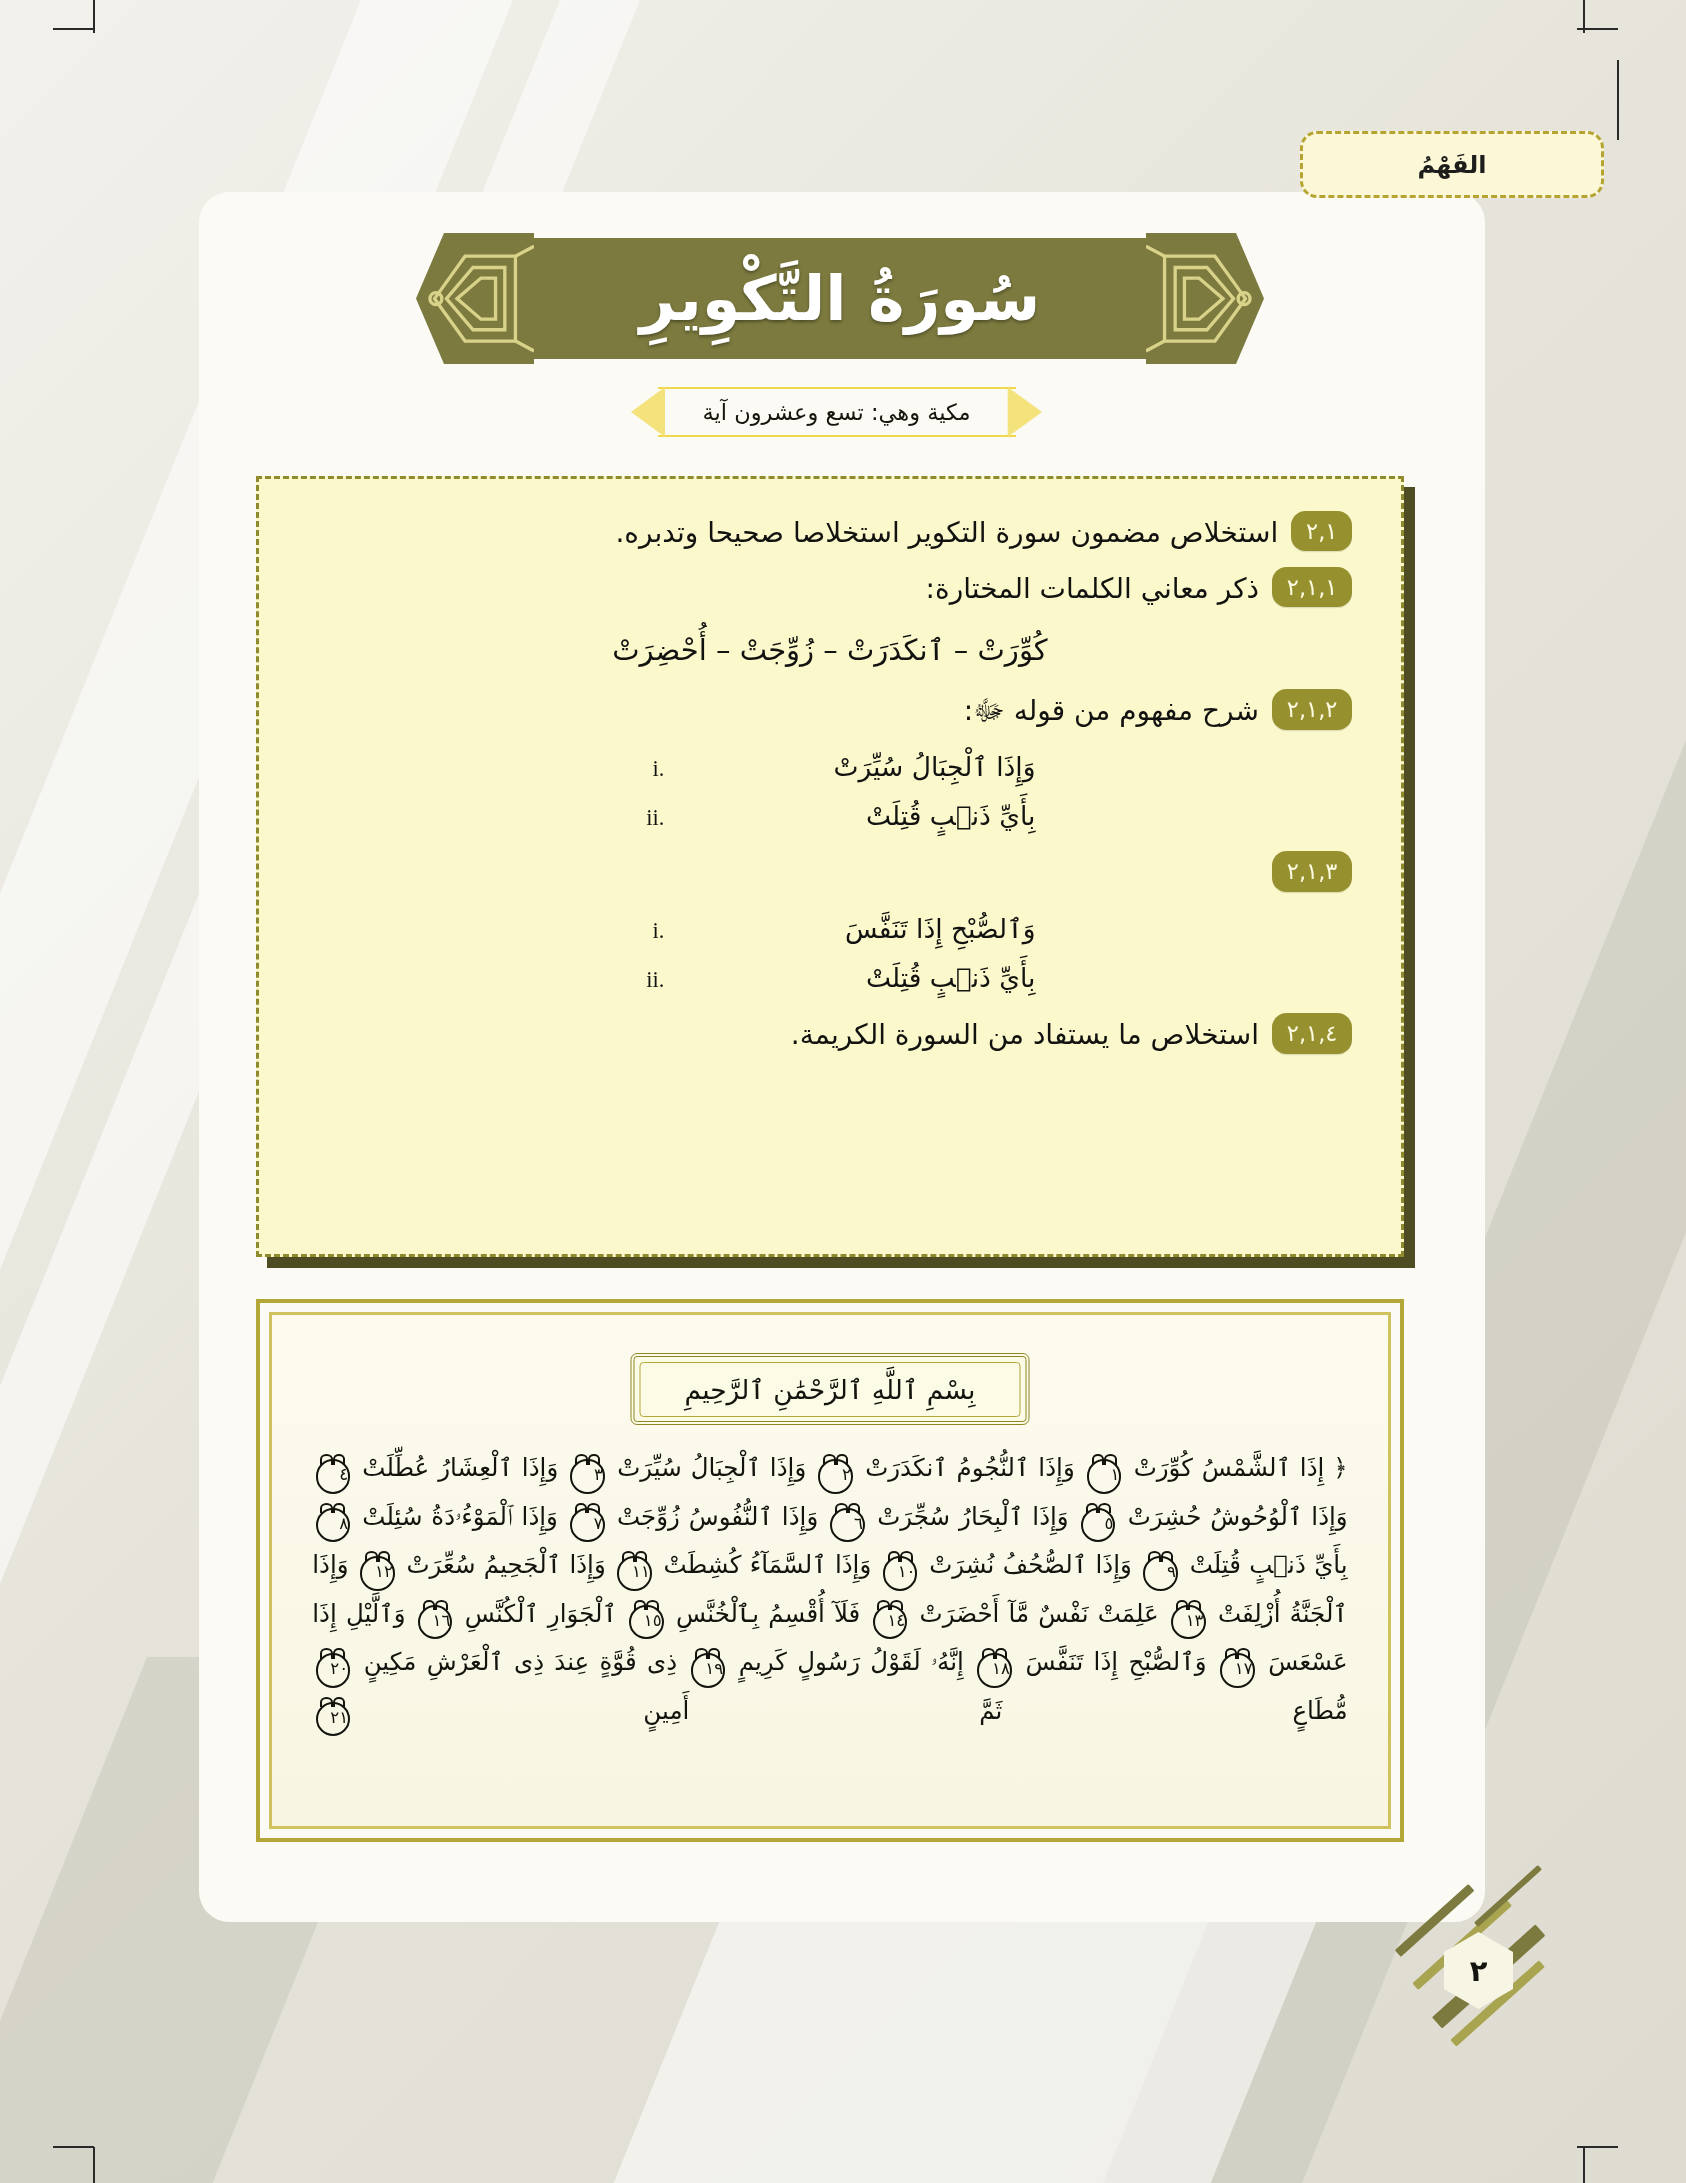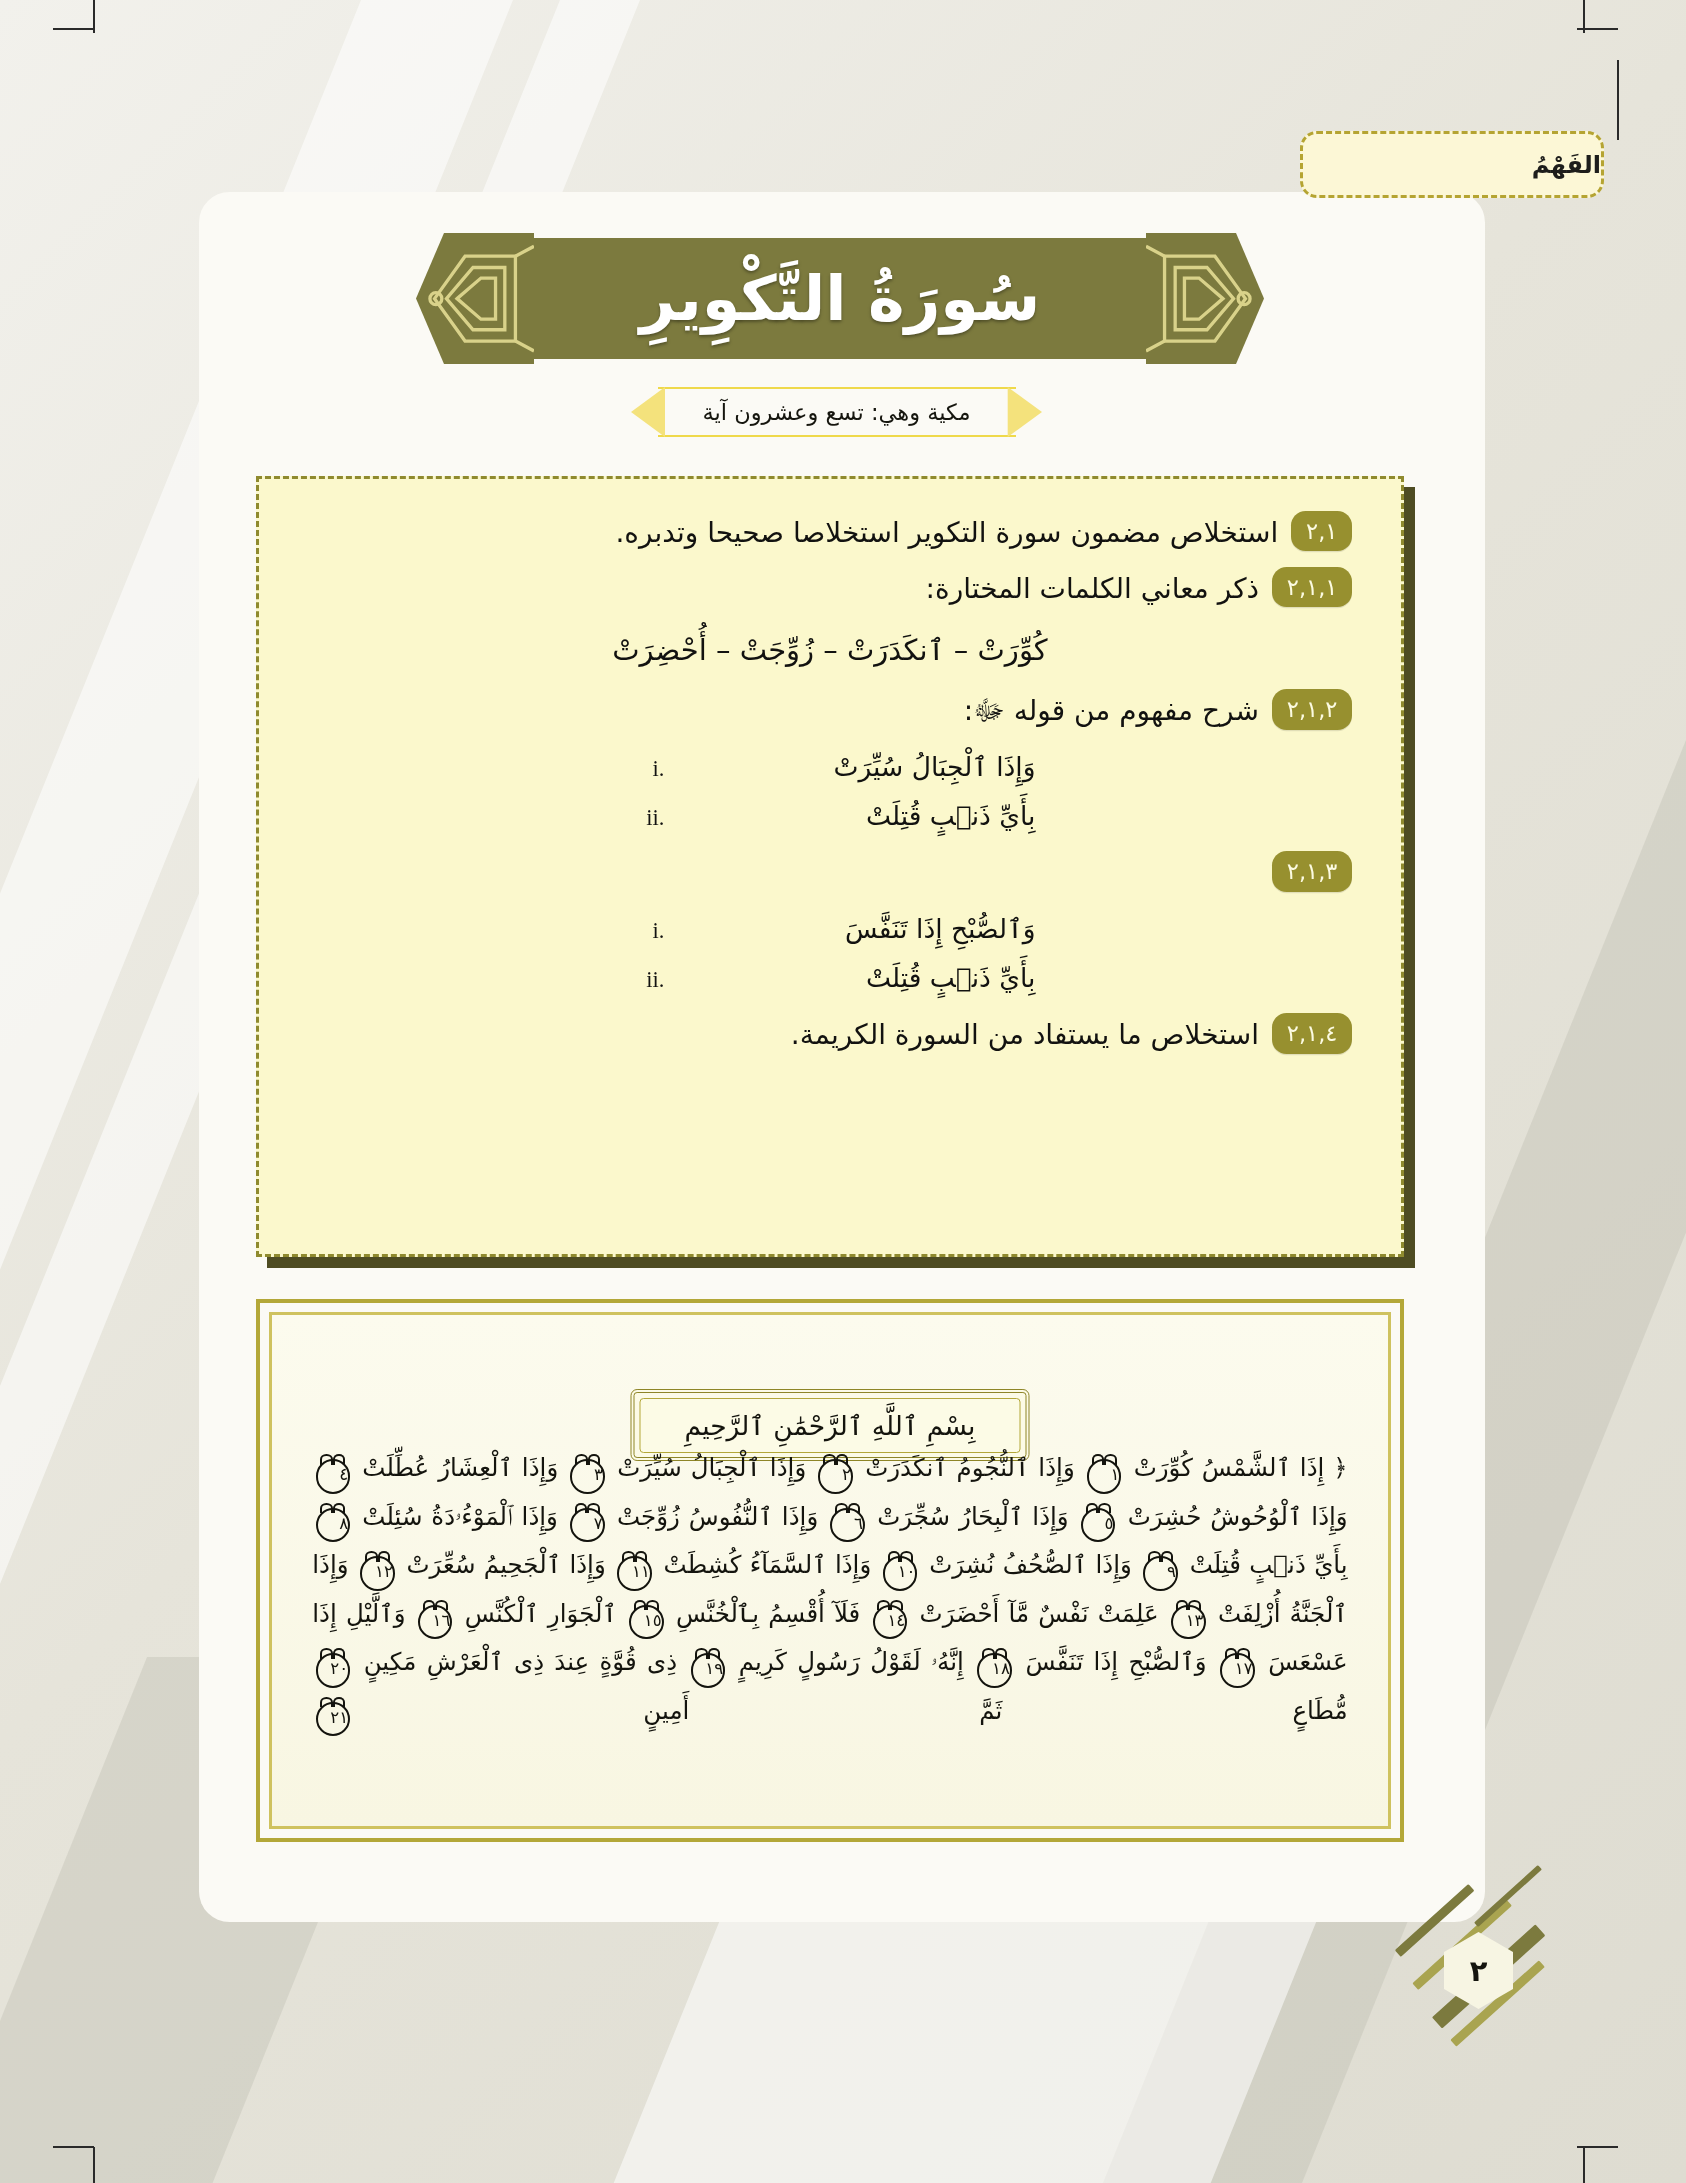--- a/index.html
+++ b/index.html
@@ -41,7 +41,7 @@
     background:#fcf7d6;
     border:3.3px dashed #b5a432;
     border-radius:17px;
-    display:flex;align-items:center;justify-content:flex-start;
+    display:flex;align-items:center;justify-content:center;
     z-index:7;
   }
   .unit-tab-label{

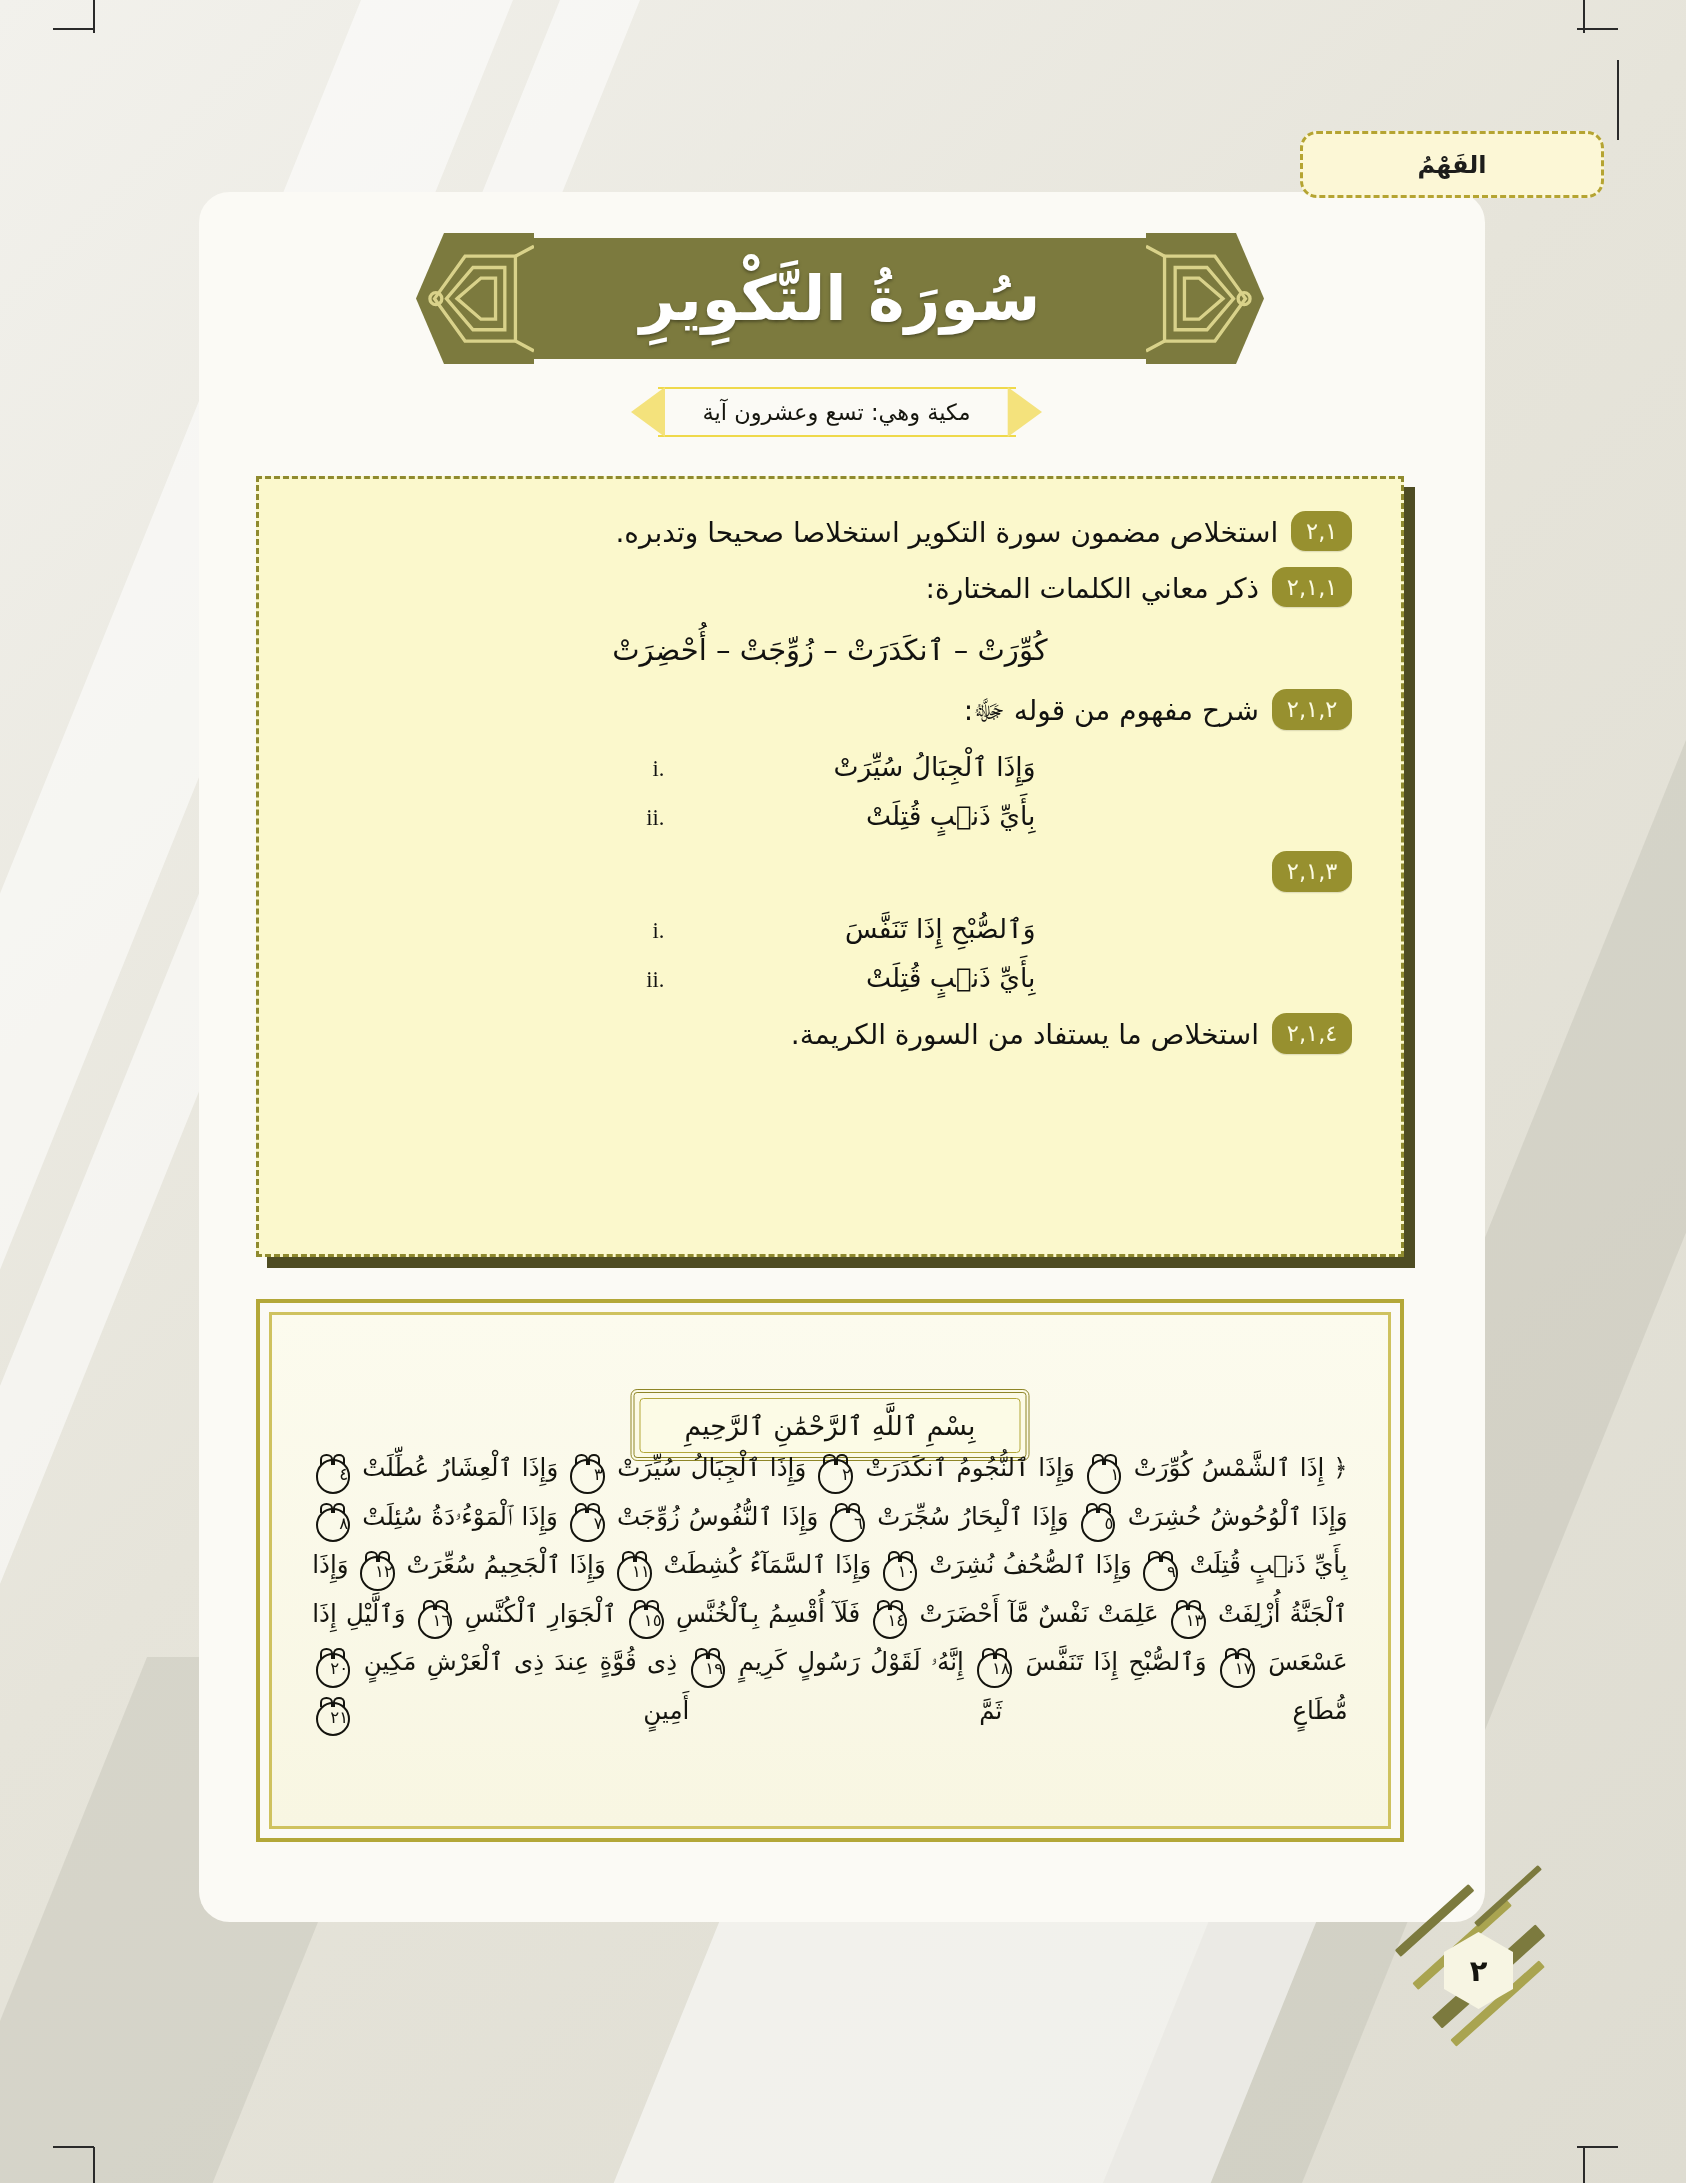--- a/index.html
+++ b/index.html
@@ -177,7 +177,7 @@
     border:4px double #8e8527;
     background:#fcfbe6;
     border-radius:6.6px;
-    display:flex;align-items:center;justify-content:center;margin-top:36px;
+    display:flex;align-items:center;justify-content:center;
   }
   .basmala-frame::before{
     content:"";position:absolute;inset:4.6px;border:1.3px solid #b3a738;border-radius:4px;

